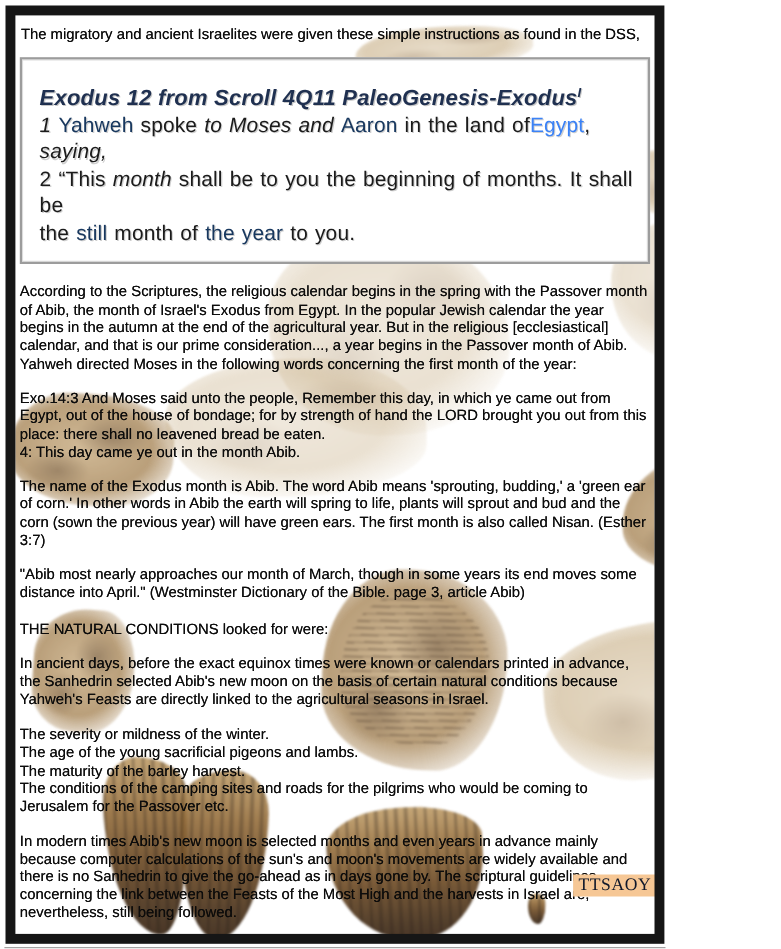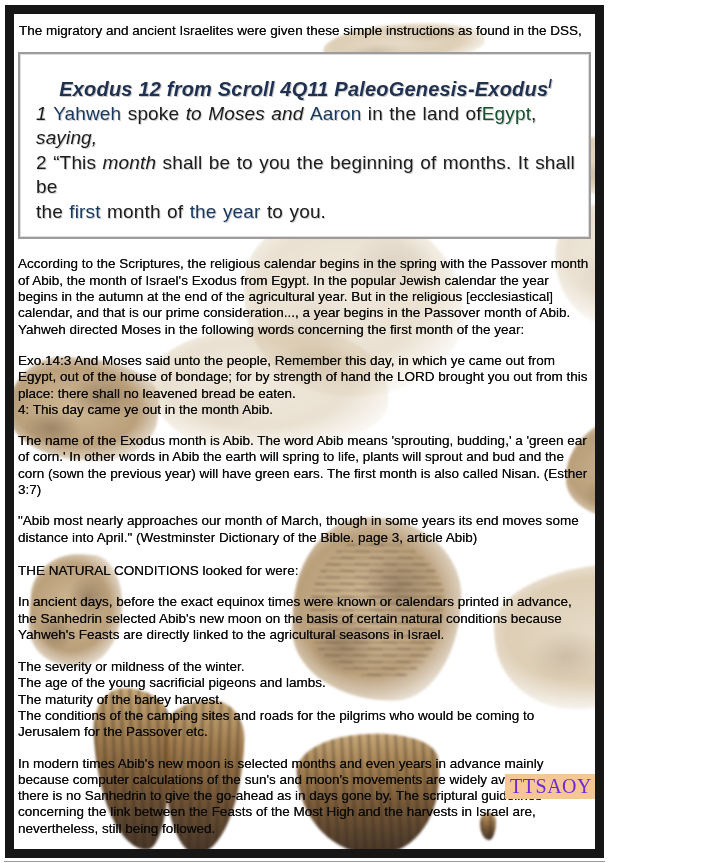--- a/index.html
+++ b/index.html
@@ -61,7 +61,7 @@
   }
   .quote-title {
     font-size:20px; font-weight:bold; font-style:italic; color:#1f3050;
-    letter-spacing:.2px; text-shadow:1px 1px 0 #c8c8c8; line-height:26px;text-align:center;
+    letter-spacing:.2px; text-shadow:1px 1px 0 #c8c8c8; line-height:26px;
   }
   .quote-title sup { font-size:12px; vertical-align:super; }
   .verse-line {

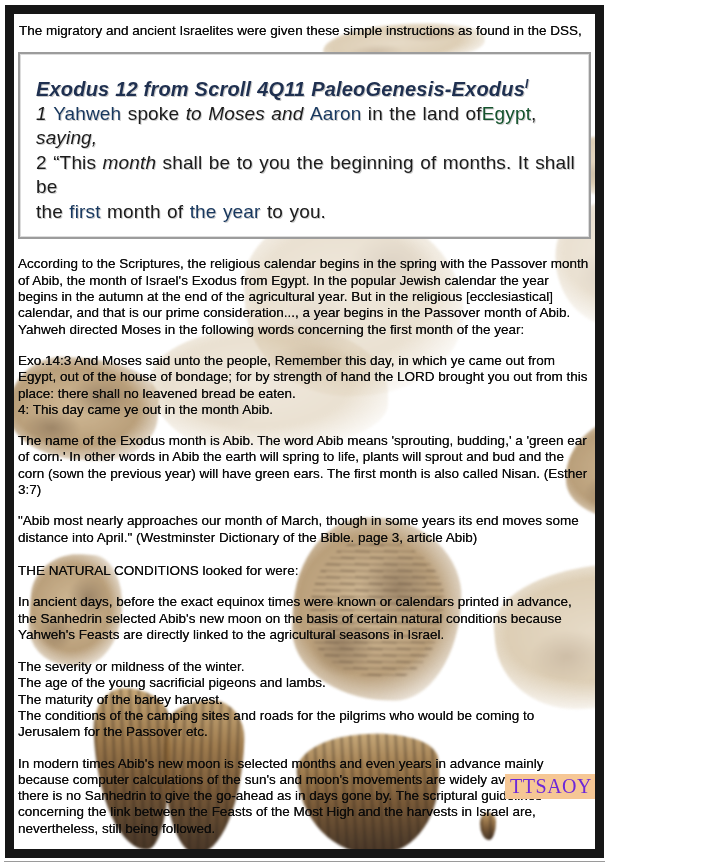--- a/index.html
+++ b/index.html
@@ -69,7 +69,7 @@
     letter-spacing:.15px; word-spacing:1px; text-shadow:1px 1px 0 #cfcfcf;
   }
   .seg-navy { color:#17375E; }
-  .seg-blue { color:#14532d; }
+  .seg-blue { color:#3b82f6; }
   .seg-italic { font-style:italic; }
   .seg-num { font-style:italic; }
   .para { margin:15px 0 0 0; }

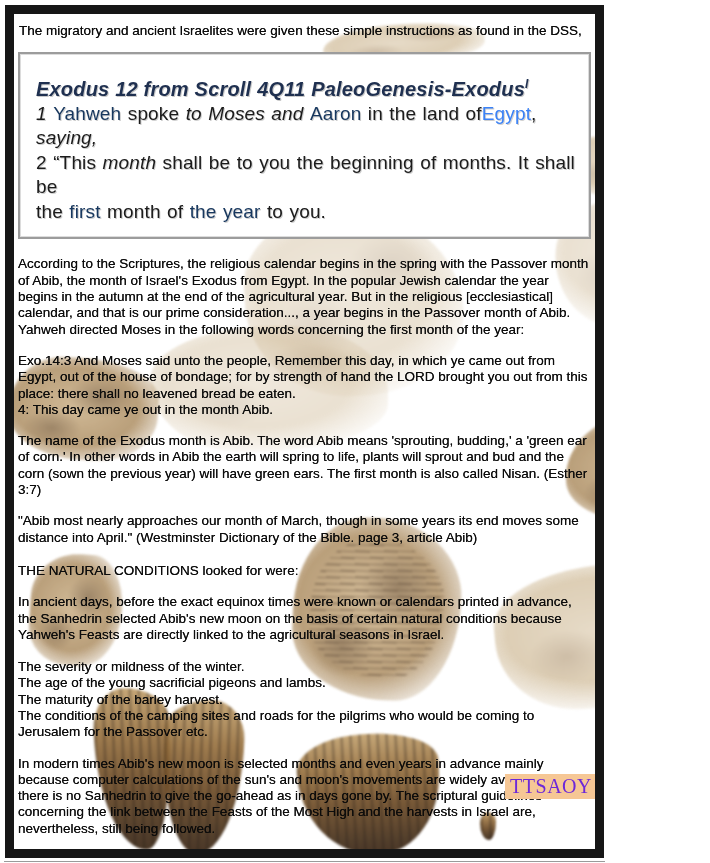--- a/index.html
+++ b/index.html
@@ -118,7 +118,7 @@
       </div>
       <div class="verse-line"><span class="seg seg-num">1 </span><span class="seg seg-navy">Yahweh</span><span class="seg seg-plain"> spoke </span><span class="seg seg-italic">to Moses and </span><span class="seg seg-navy">Aaron</span><span class="seg seg-plain"> in the land of</span><span class="seg seg-blue">Egypt</span><span class="seg seg-plain">, </span><span class="seg seg-italic">saying,</span></div>
       <div class="verse-line"><span class="seg seg-plain">2 “This </span><span class="seg seg-italic">month</span><span class="seg seg-plain"> shall be to you the beginning of months. It shall be</span></div>
-      <div class="verse-line"><span class="seg seg-plain">the </span><span class="seg seg-navy">first</span><span class="seg seg-plain"> month of </span><span class="seg seg-navy">the year</span><span class="seg seg-plain"> to you.</span></div>
+      <div class="verse-line"><span class="seg seg-plain">the </span><span class="seg seg-navy">still</span><span class="seg seg-plain"> month of </span><span class="seg seg-navy">the year</span><span class="seg seg-plain"> to you.</span></div>
     </div>
 
     <div class="body-text para para-first">According to the Scriptures, the religious calendar begins in the spring with the Passover month of Abib, the month of Israel's Exodus from Egypt. In the popular Jewish calendar the year begins in the autumn at the end of the agricultural year. But in the religious [ecclesiastical] calendar, and that is our prime consideration..., a year begins in the Passover month of Abib. Yahweh directed Moses in the following words concerning the first month of the year:</div>

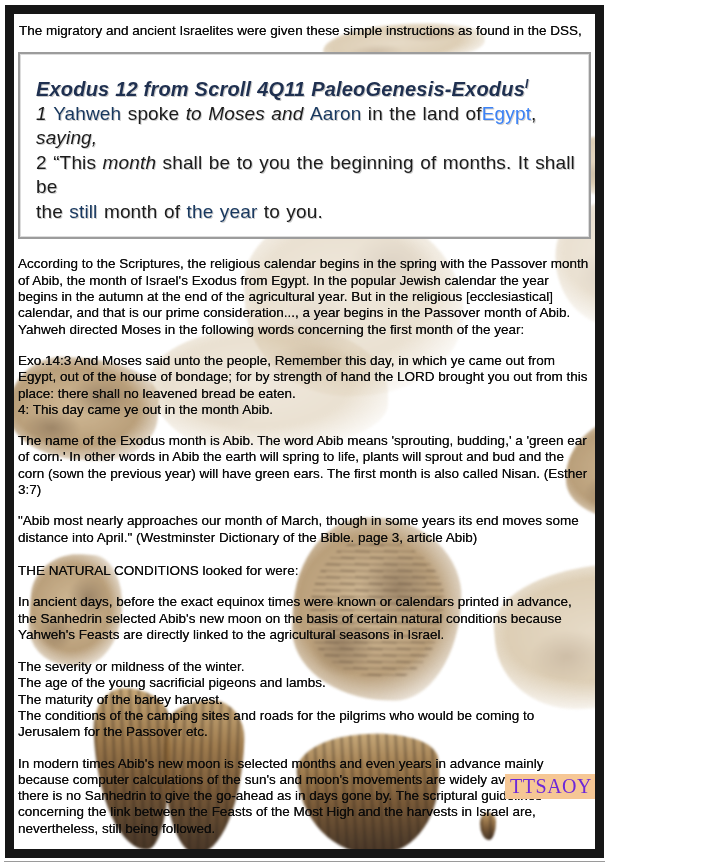--- a/index.html
+++ b/index.html
@@ -77,8 +77,8 @@
   .caps-line { margin-top:17px; }
   .cond-list { margin-top:16px; }
   .badge {
-    position:absolute; right:12px; bottom:64px; z-index:2;
-    font-family:"Liberation Serif", serif; font-size:20px; color:#6d28d9;
+    position:absolute; right:12px; bottom:48px; z-index:2;
+    font-family:"Liberation Serif", serif; font-size:16px; color:#0f172a;
     background:#F6C795; padding:1px 5px; letter-spacing:.5px;
   }
 </style>

